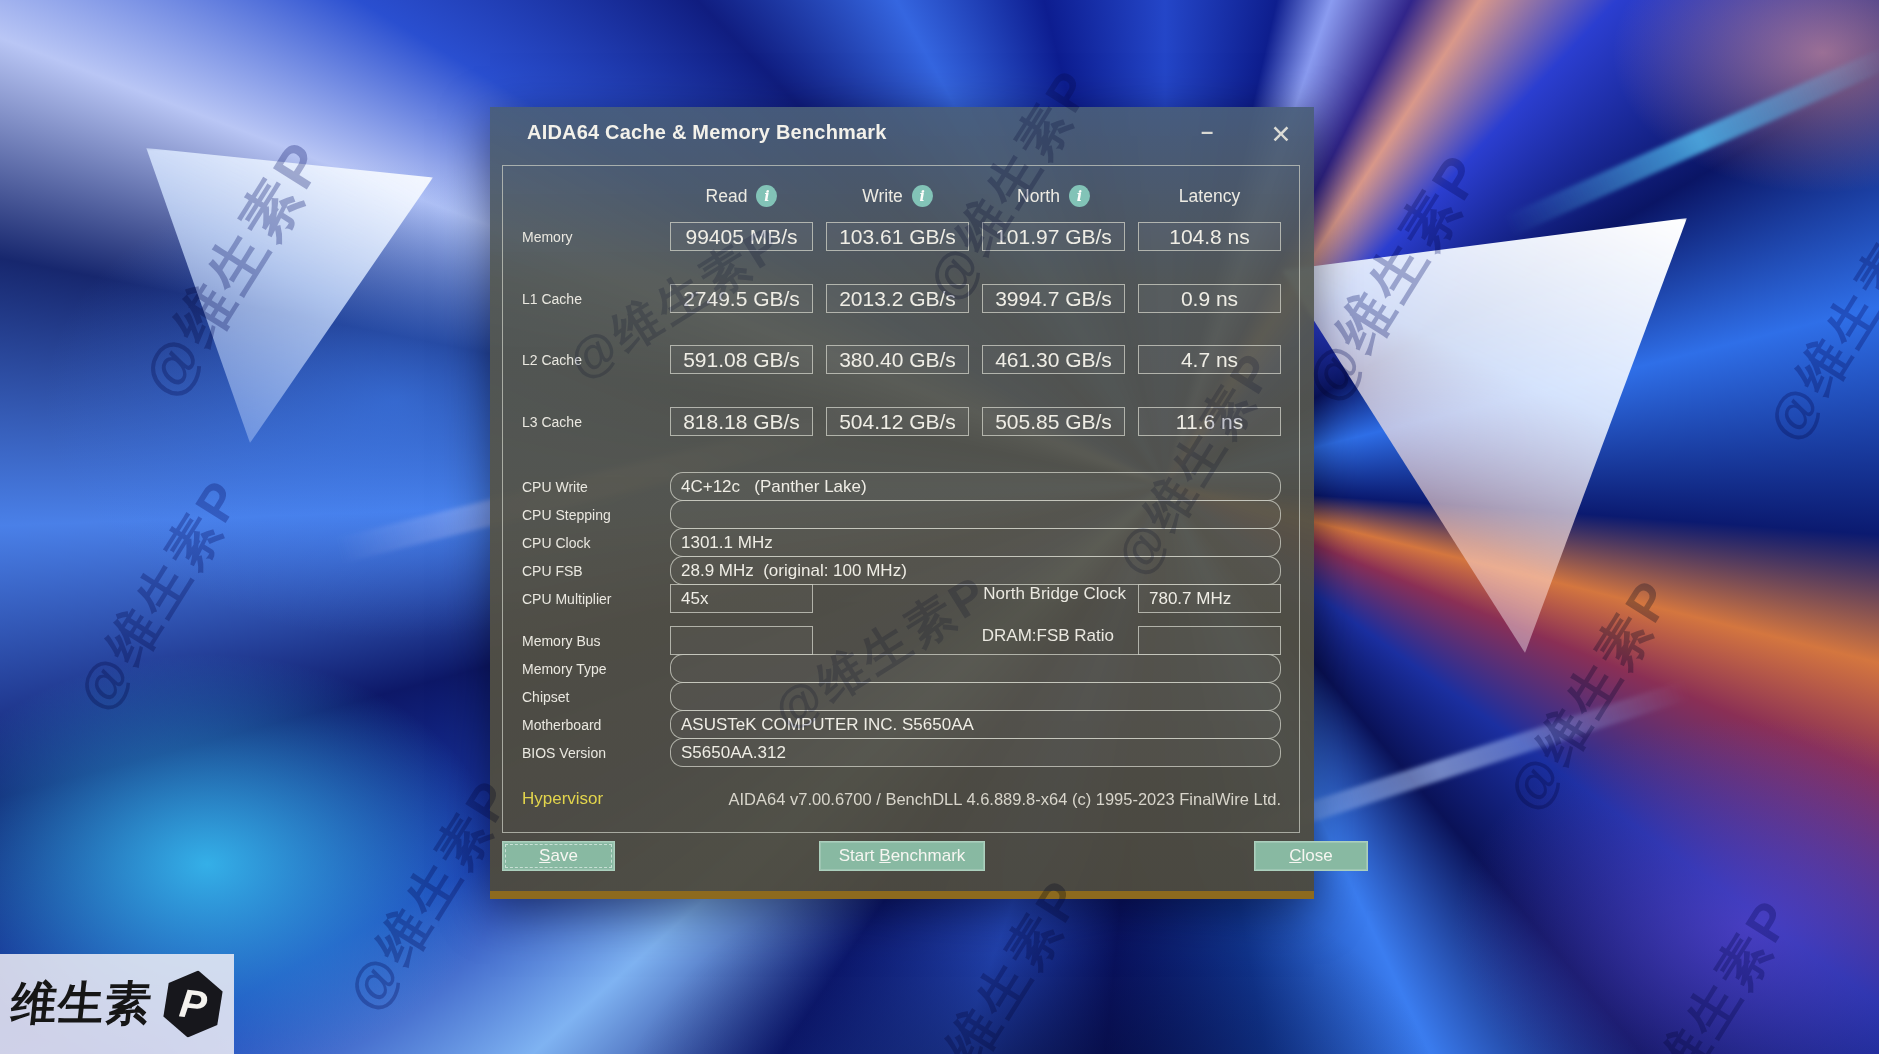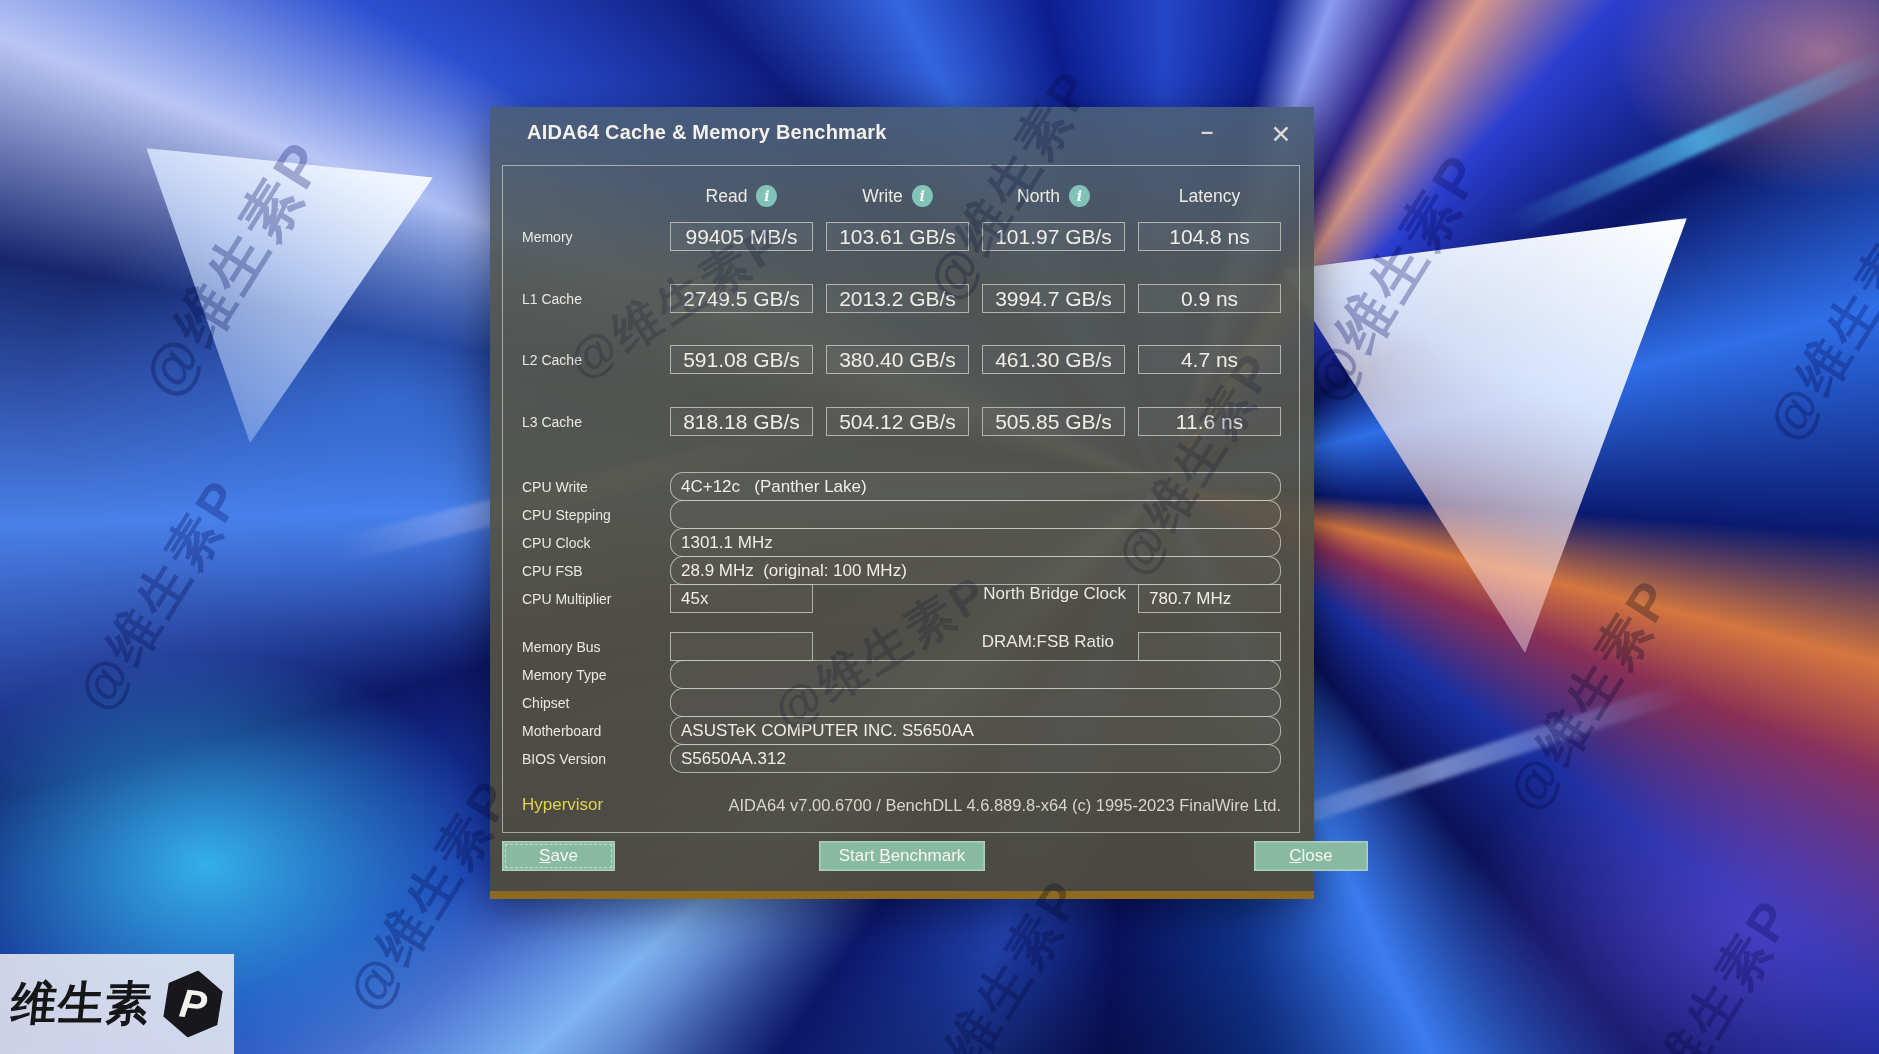--- a/index.html
+++ b/index.html
@@ -94,7 +94,7 @@
   .small { width:143px; }
   .stack { margin-top:-1px; }
   .cpu-cluster { margin-top:36px; }
-  .mem-cluster { margin-top:19px; }
+  .mem-cluster { margin-top:13px; }
   .rlabel { flex:1; text-align:right; padding-right:12px; font-size:17px; color:#eae8e0; }
 
   .hyp-row { margin-top:22px; }

